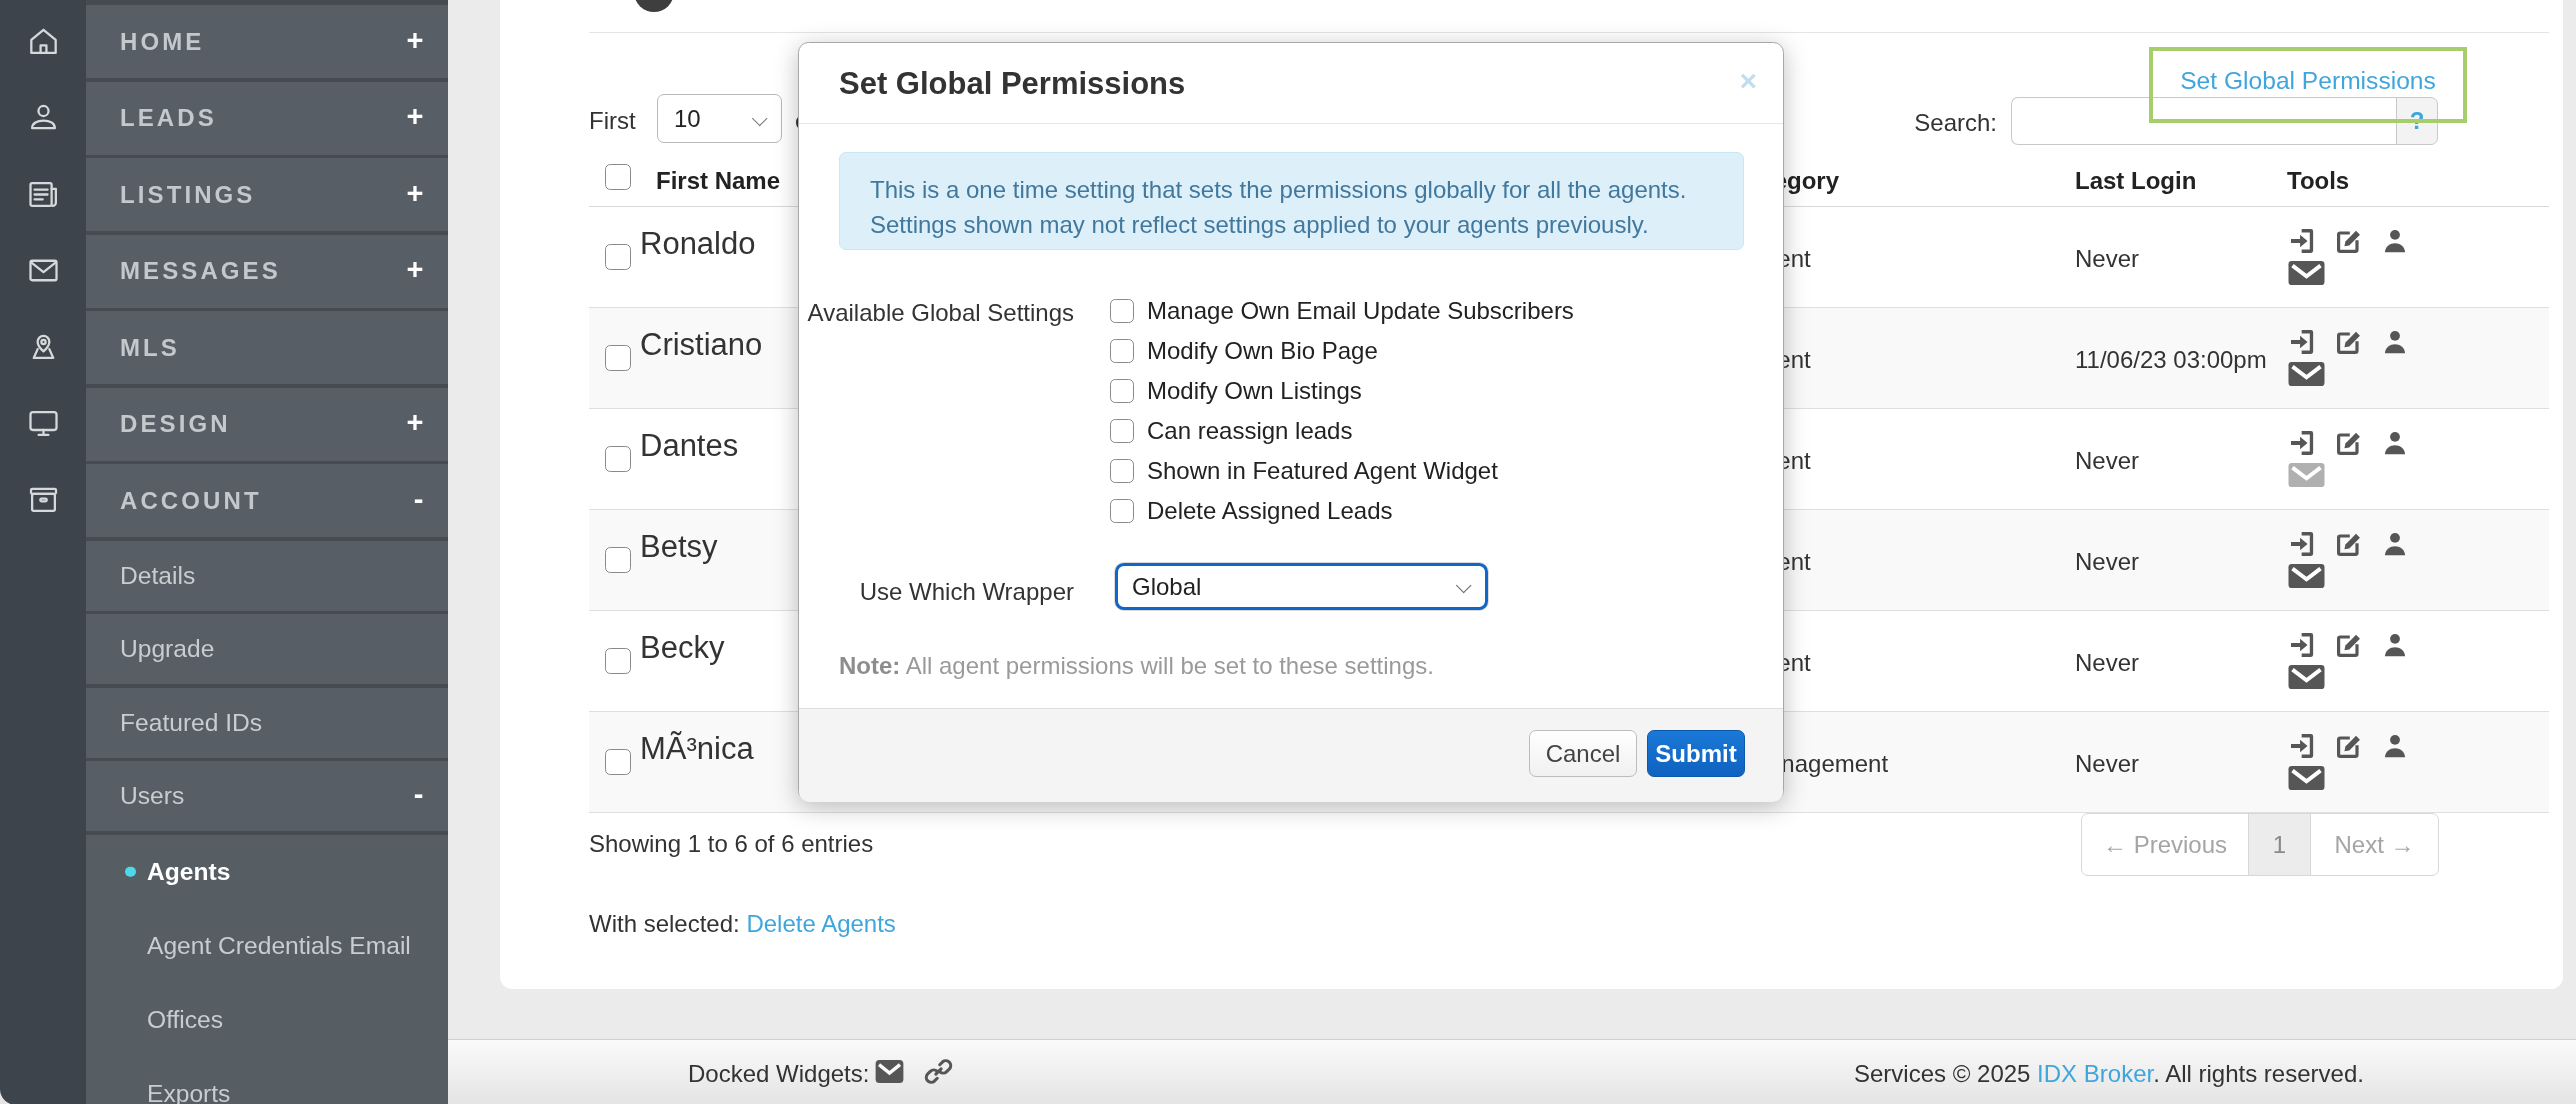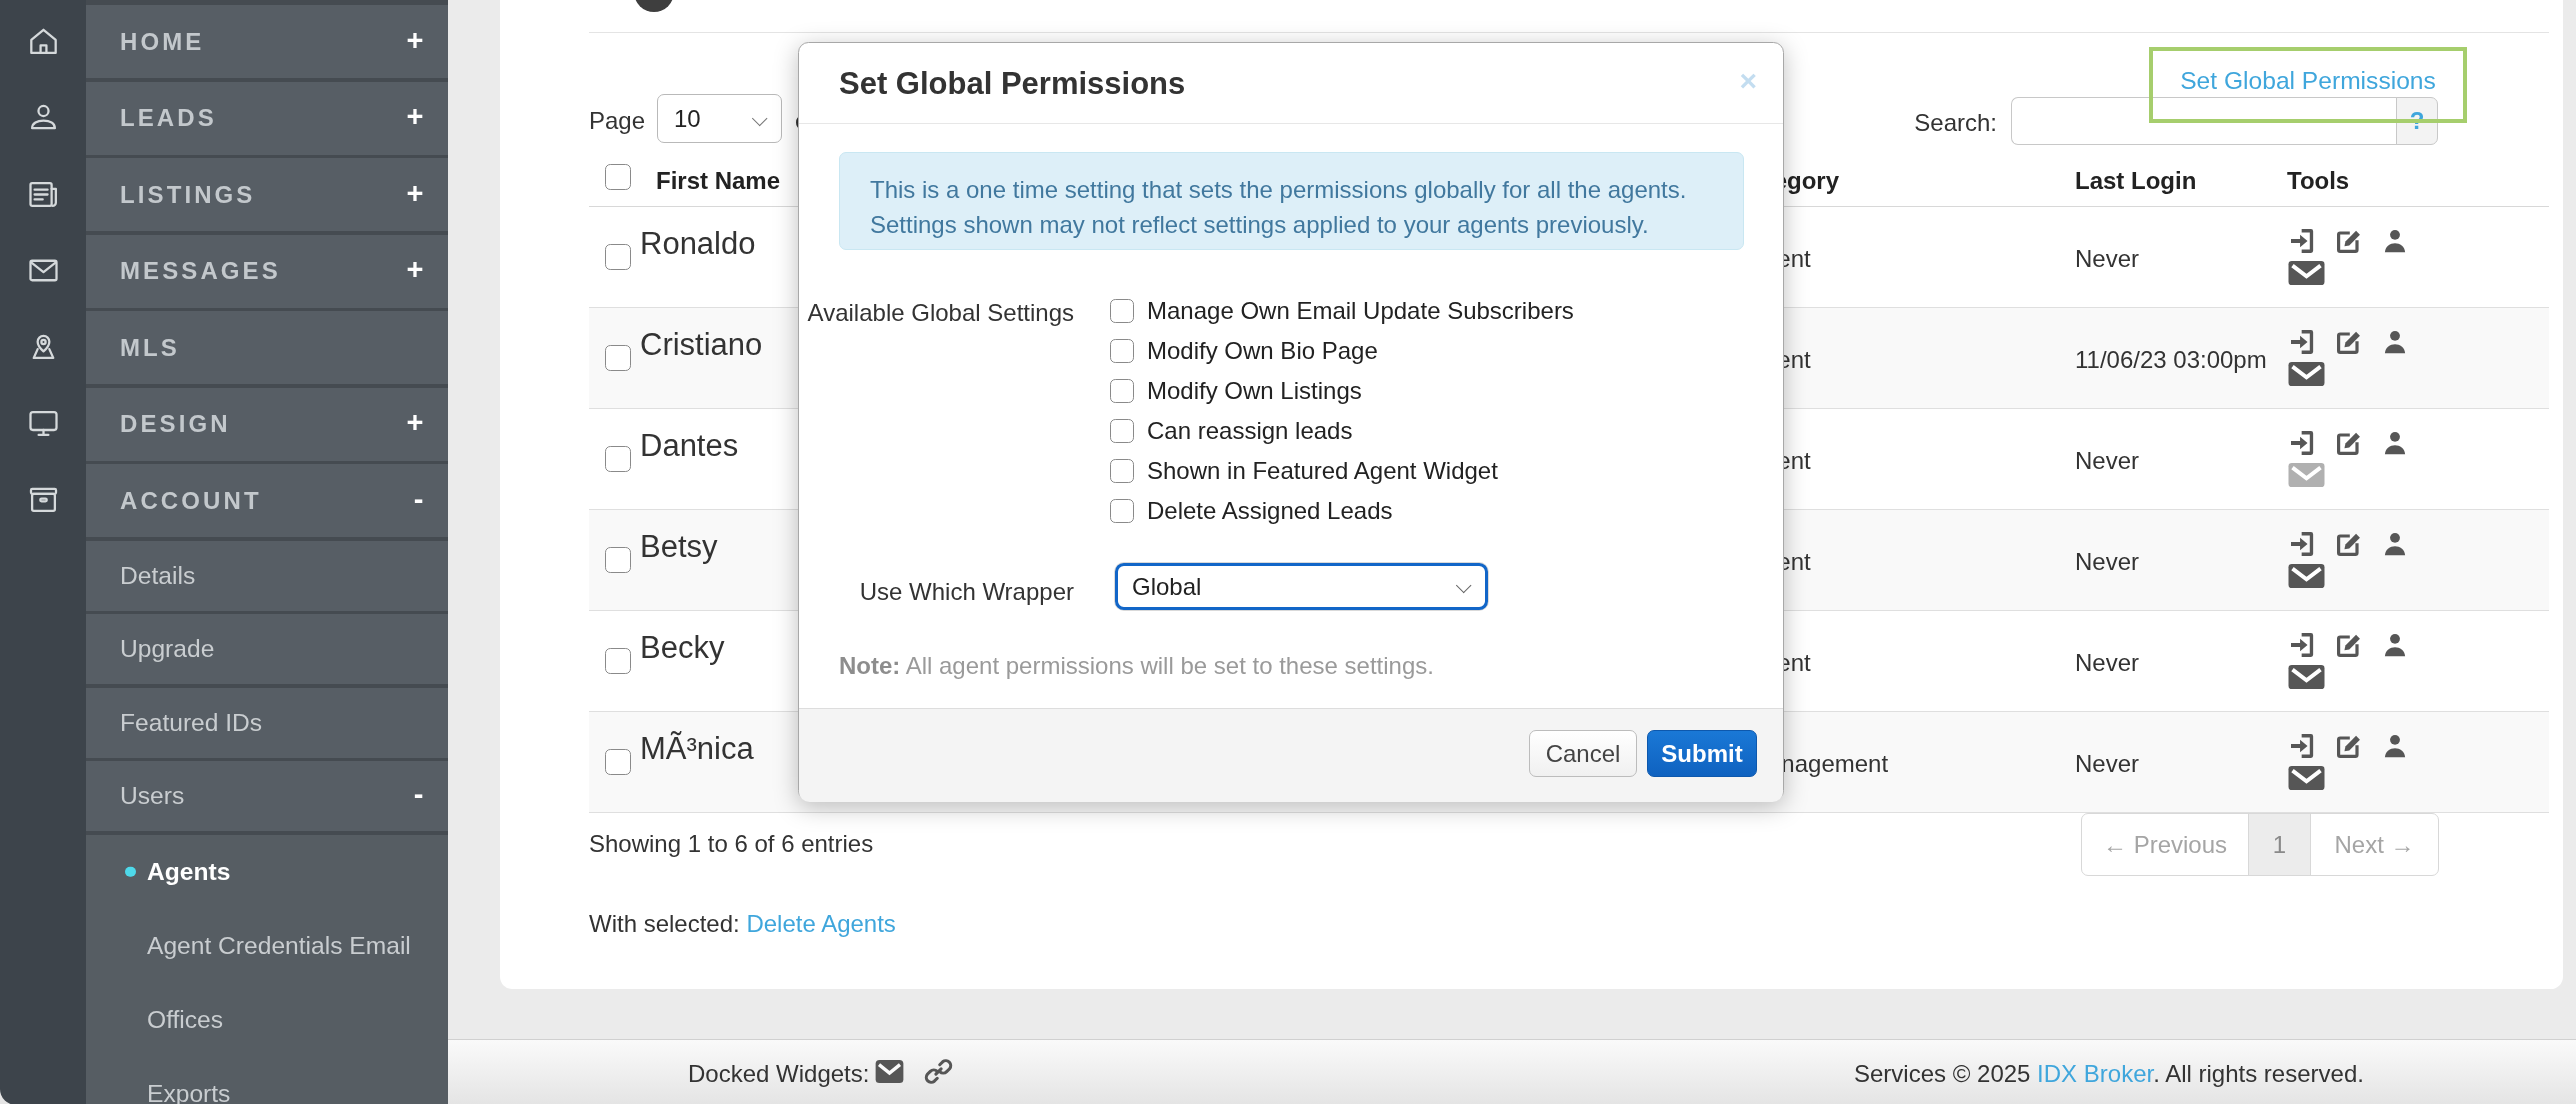--- a/index.html
+++ b/index.html
@@ -230,7 +230,7 @@
     <div class="avatar-arc"></div>
     <div class="top-hairline"></div>
 
-    <span class="show-label">Page</span>
+    <span class="show-label">First</span>
     <div class="show-select">
       <span>10</span>
       <span class="chev"></span>

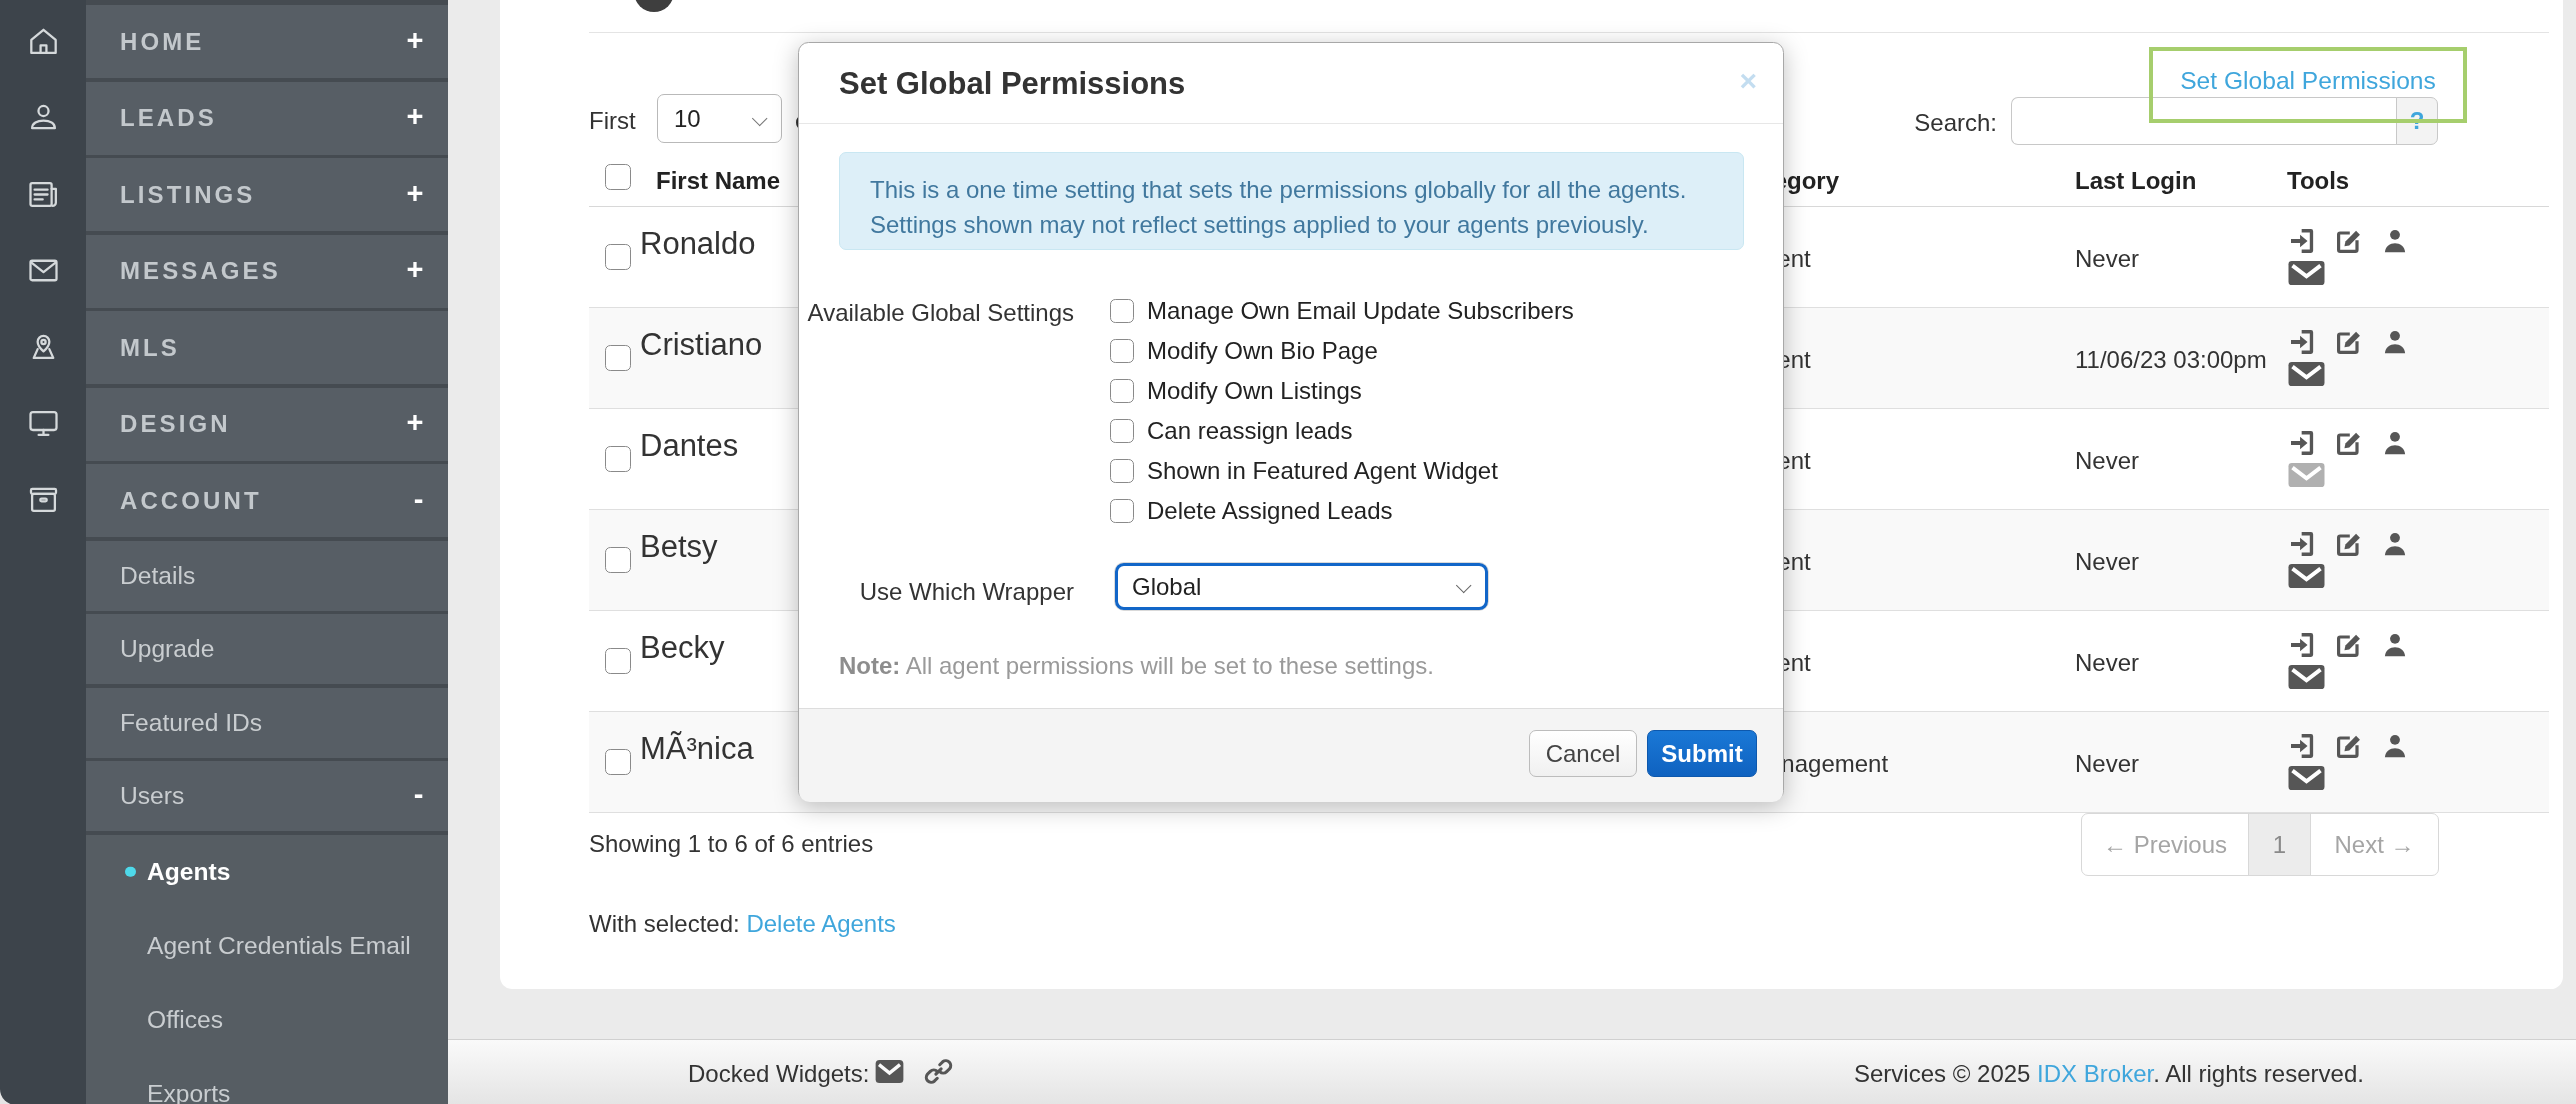--- a/index.html
+++ b/index.html
@@ -94,7 +94,7 @@
   .m-footer { position:absolute; left:0; right:0; top:665px; height:94px; background:#f4f4f4; border-top:0.9px solid #ddd; border-radius:0 0 10.5px 10.5px; }
   .btn { position:absolute; top:21px; height:47px; border-radius:7px; font-size:24px; display:flex; align-items:center; justify-content:center; cursor:pointer; font-family:"Liberation Sans",sans-serif; }
   .btn-cancel { left:730px; width:108px; background:linear-gradient(#ffffff,#f0f0f0); border:0.9px solid #bcbcbc; color:#444; }
-  .btn-submit { left:848px; width:110px; background:linear-gradient(#1a78d6,#0f62c0); border:0.9px solid #0d58ad; color:#fff; font-weight:700; }
+  .btn-submit { left:848px; width:98px; background:linear-gradient(#1a78d6,#0f62c0); border:0.9px solid #0d58ad; color:#fff; font-weight:700; }
 
   
   .footer { position:absolute; left:0; top:1039px; width:2576px; height:66px; background:linear-gradient(#fafafa,#e4e4e4); border-top:0.9px solid #d0d0d0; z-index:1;padding-left:44px; }

